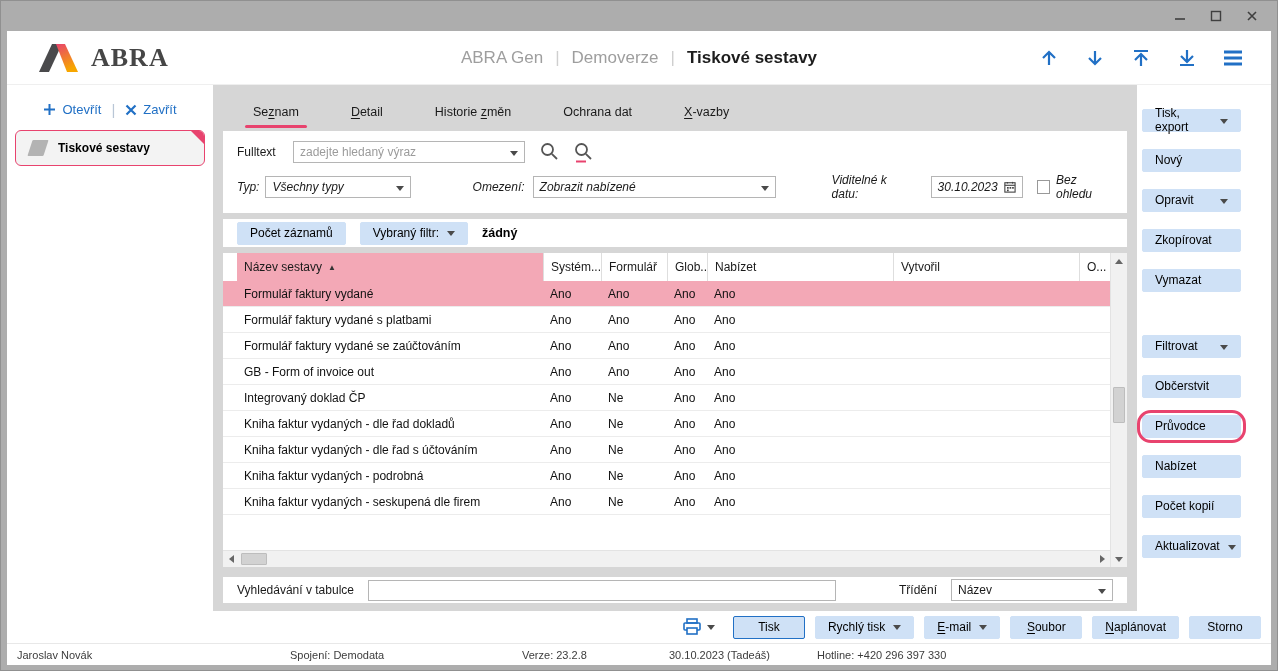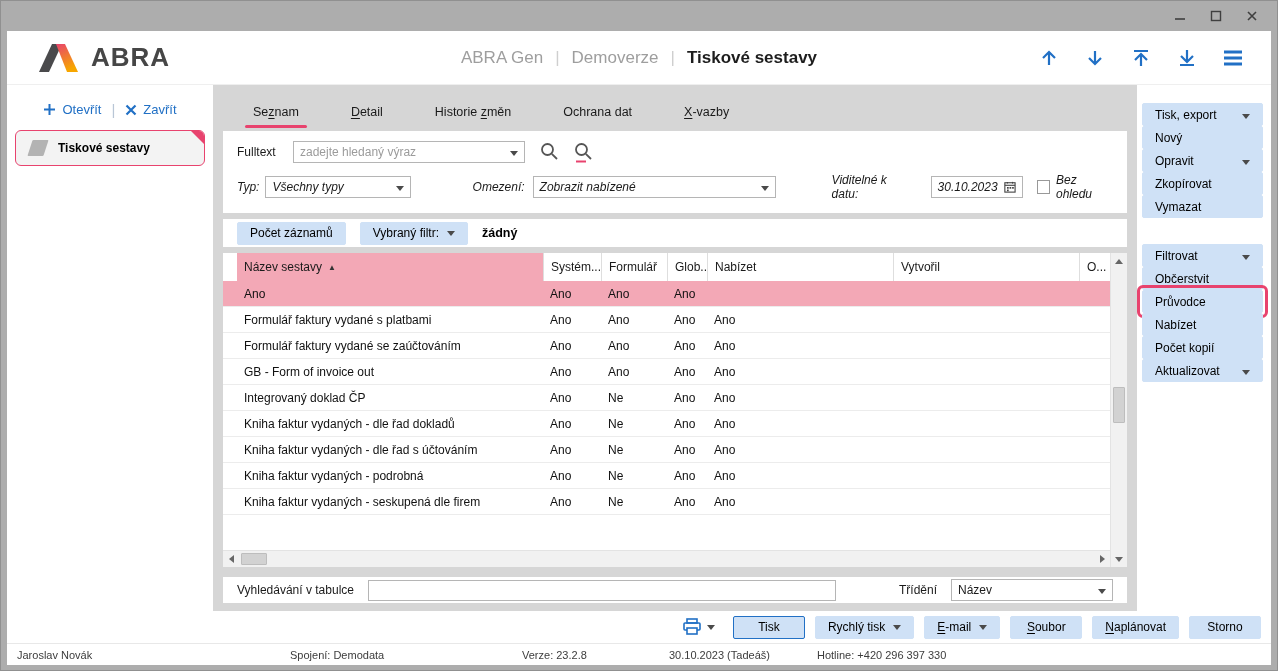--- a/index.html
+++ b/index.html
@@ -17,7 +17,7 @@
 
   
   .app-header { height:54px; display:flex; align-items:center; position:relative; border-bottom:1px solid #efefef; flex:0 0 auto; }
-  .logo { margin-left:30px; display:flex; align-items:center; gap:10px; }
+  .logo { margin-left:30px; display:flex; align-items:center; gap:10px;font-family:Liberation Serif, serif; }
   .logo-text { font-size:26px; font-weight:bold; color:#464646; letter-spacing:1px; }
   .header-center { position:absolute; left:0; right:0; text-align:center; font-size:17px; color:#9e9e9e; pointer-events:none; }
   .header-center .sep { color:#cfcfcf; margin:0 12px; font-weight:300; }

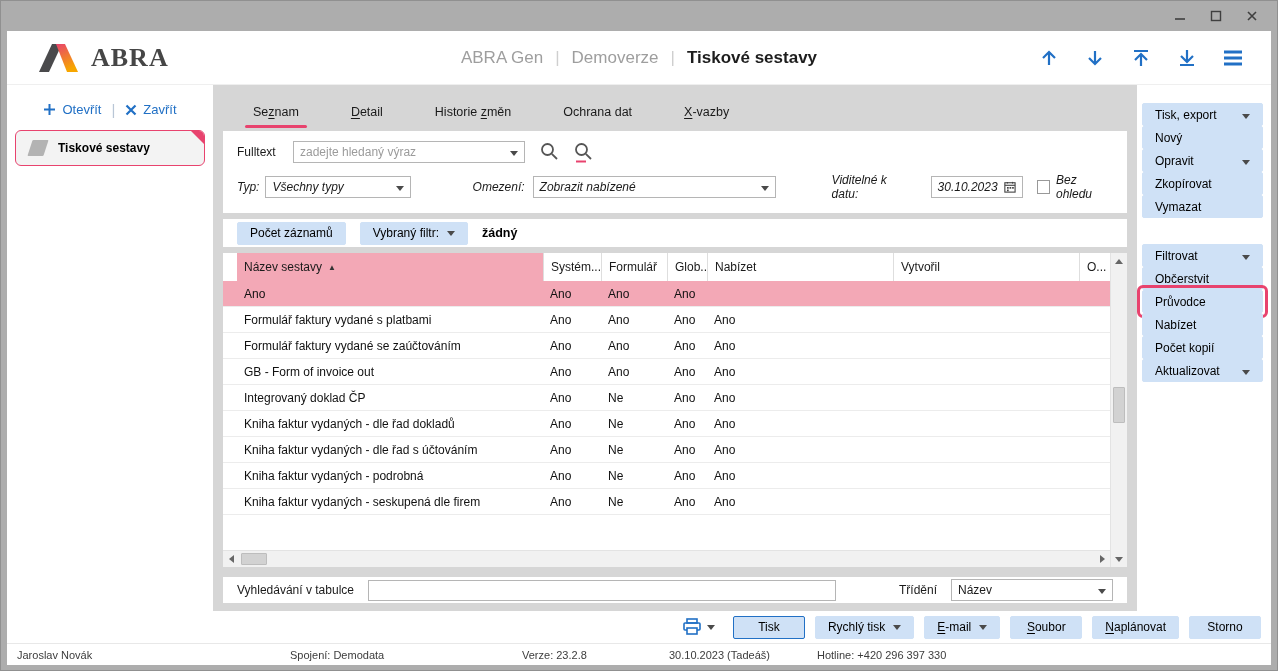--- a/index.html
+++ b/index.html
@@ -94,7 +94,7 @@
 
   
   .right-panel { width:134px; flex:0 0 134px; padding:18px 8px 0 5px; display:flex; flex-direction:column; }
-  .side-btn { width:121px; margin-bottom:0; position:relative; }
+  .side-btn { width:99px; margin-bottom:17px; position:relative; }
   .side-btn .btn-blue { width:100%; justify-content:flex-start; }
   .side-btn .caret-box { margin-left:auto; }
   .side-btn.gap { margin-top:26px; }

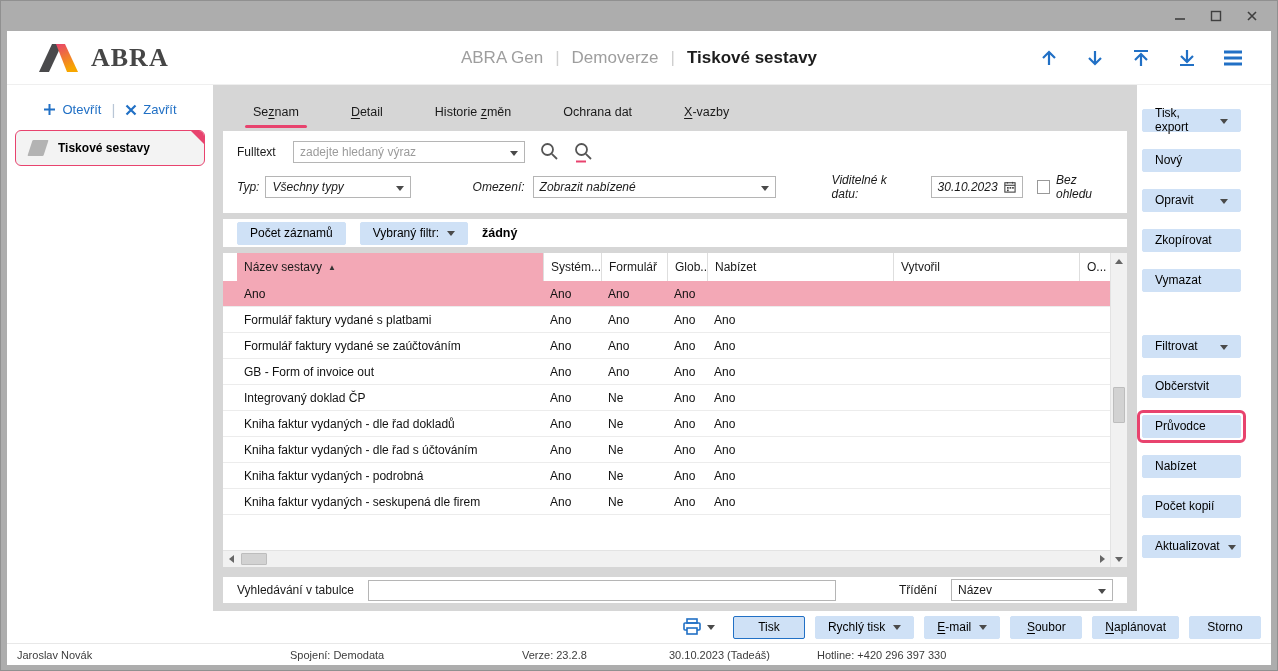--- a/index.html
+++ b/index.html
@@ -292,6 +292,7 @@
             <div class="tbody">
                 <div class="tgrid tr selected">
                   <div class="td c0"></div>
+                  <div class="td c1">Formulář faktury vydané</div>
                   <div class="td c2">Ano</div>
                   <div class="td c3">Ano</div>
                   <div class="td c4">Ano</div>

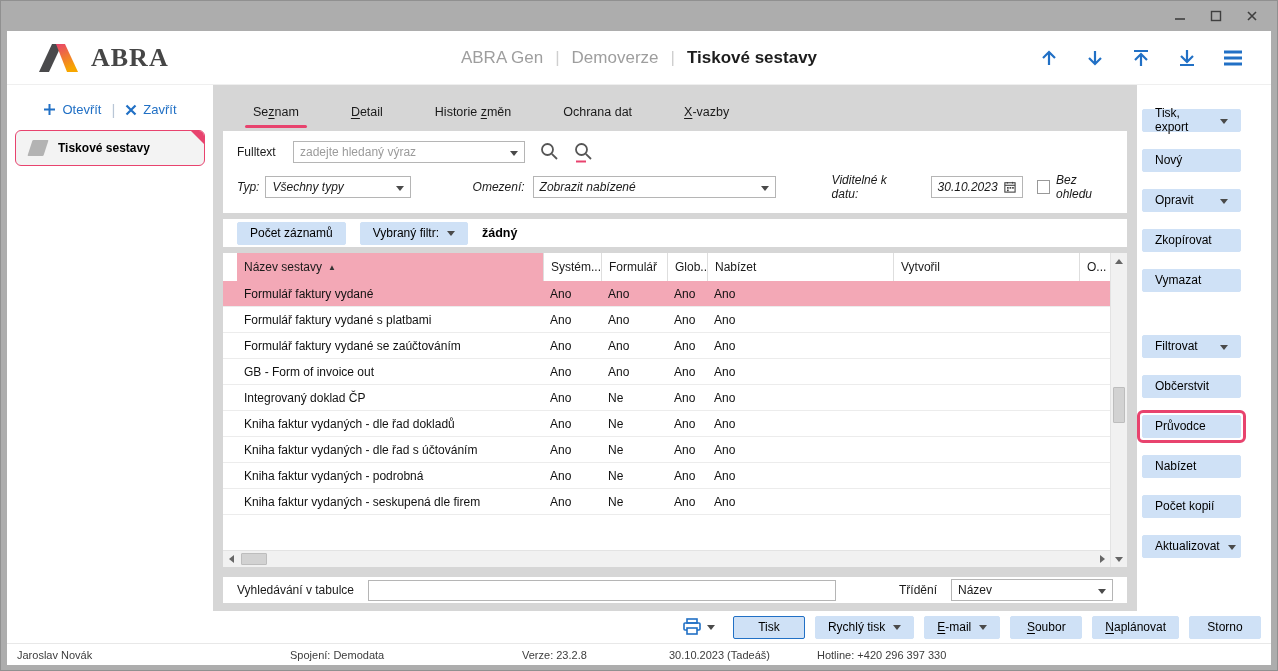--- a/index.html
+++ b/index.html
@@ -98,7 +98,7 @@
   .side-btn .btn-blue { width:100%; justify-content:flex-start; }
   .side-btn .caret-box { margin-left:auto; }
   .side-btn.gap { margin-top:26px; }
-  .side-btn.highlighted { outline:3px solid #e8436e; outline-offset:2px; border-radius:1px; }
+  .side-btn.highlighted { outline:3px solid #e8436e; outline-offset:2px; border-radius:9px; }
 
   
   .action-bar { flex:0 0 32px; display:flex; align-items:center; justify-content:flex-end; gap:10px; padding-right:10px; background:#fff; }

